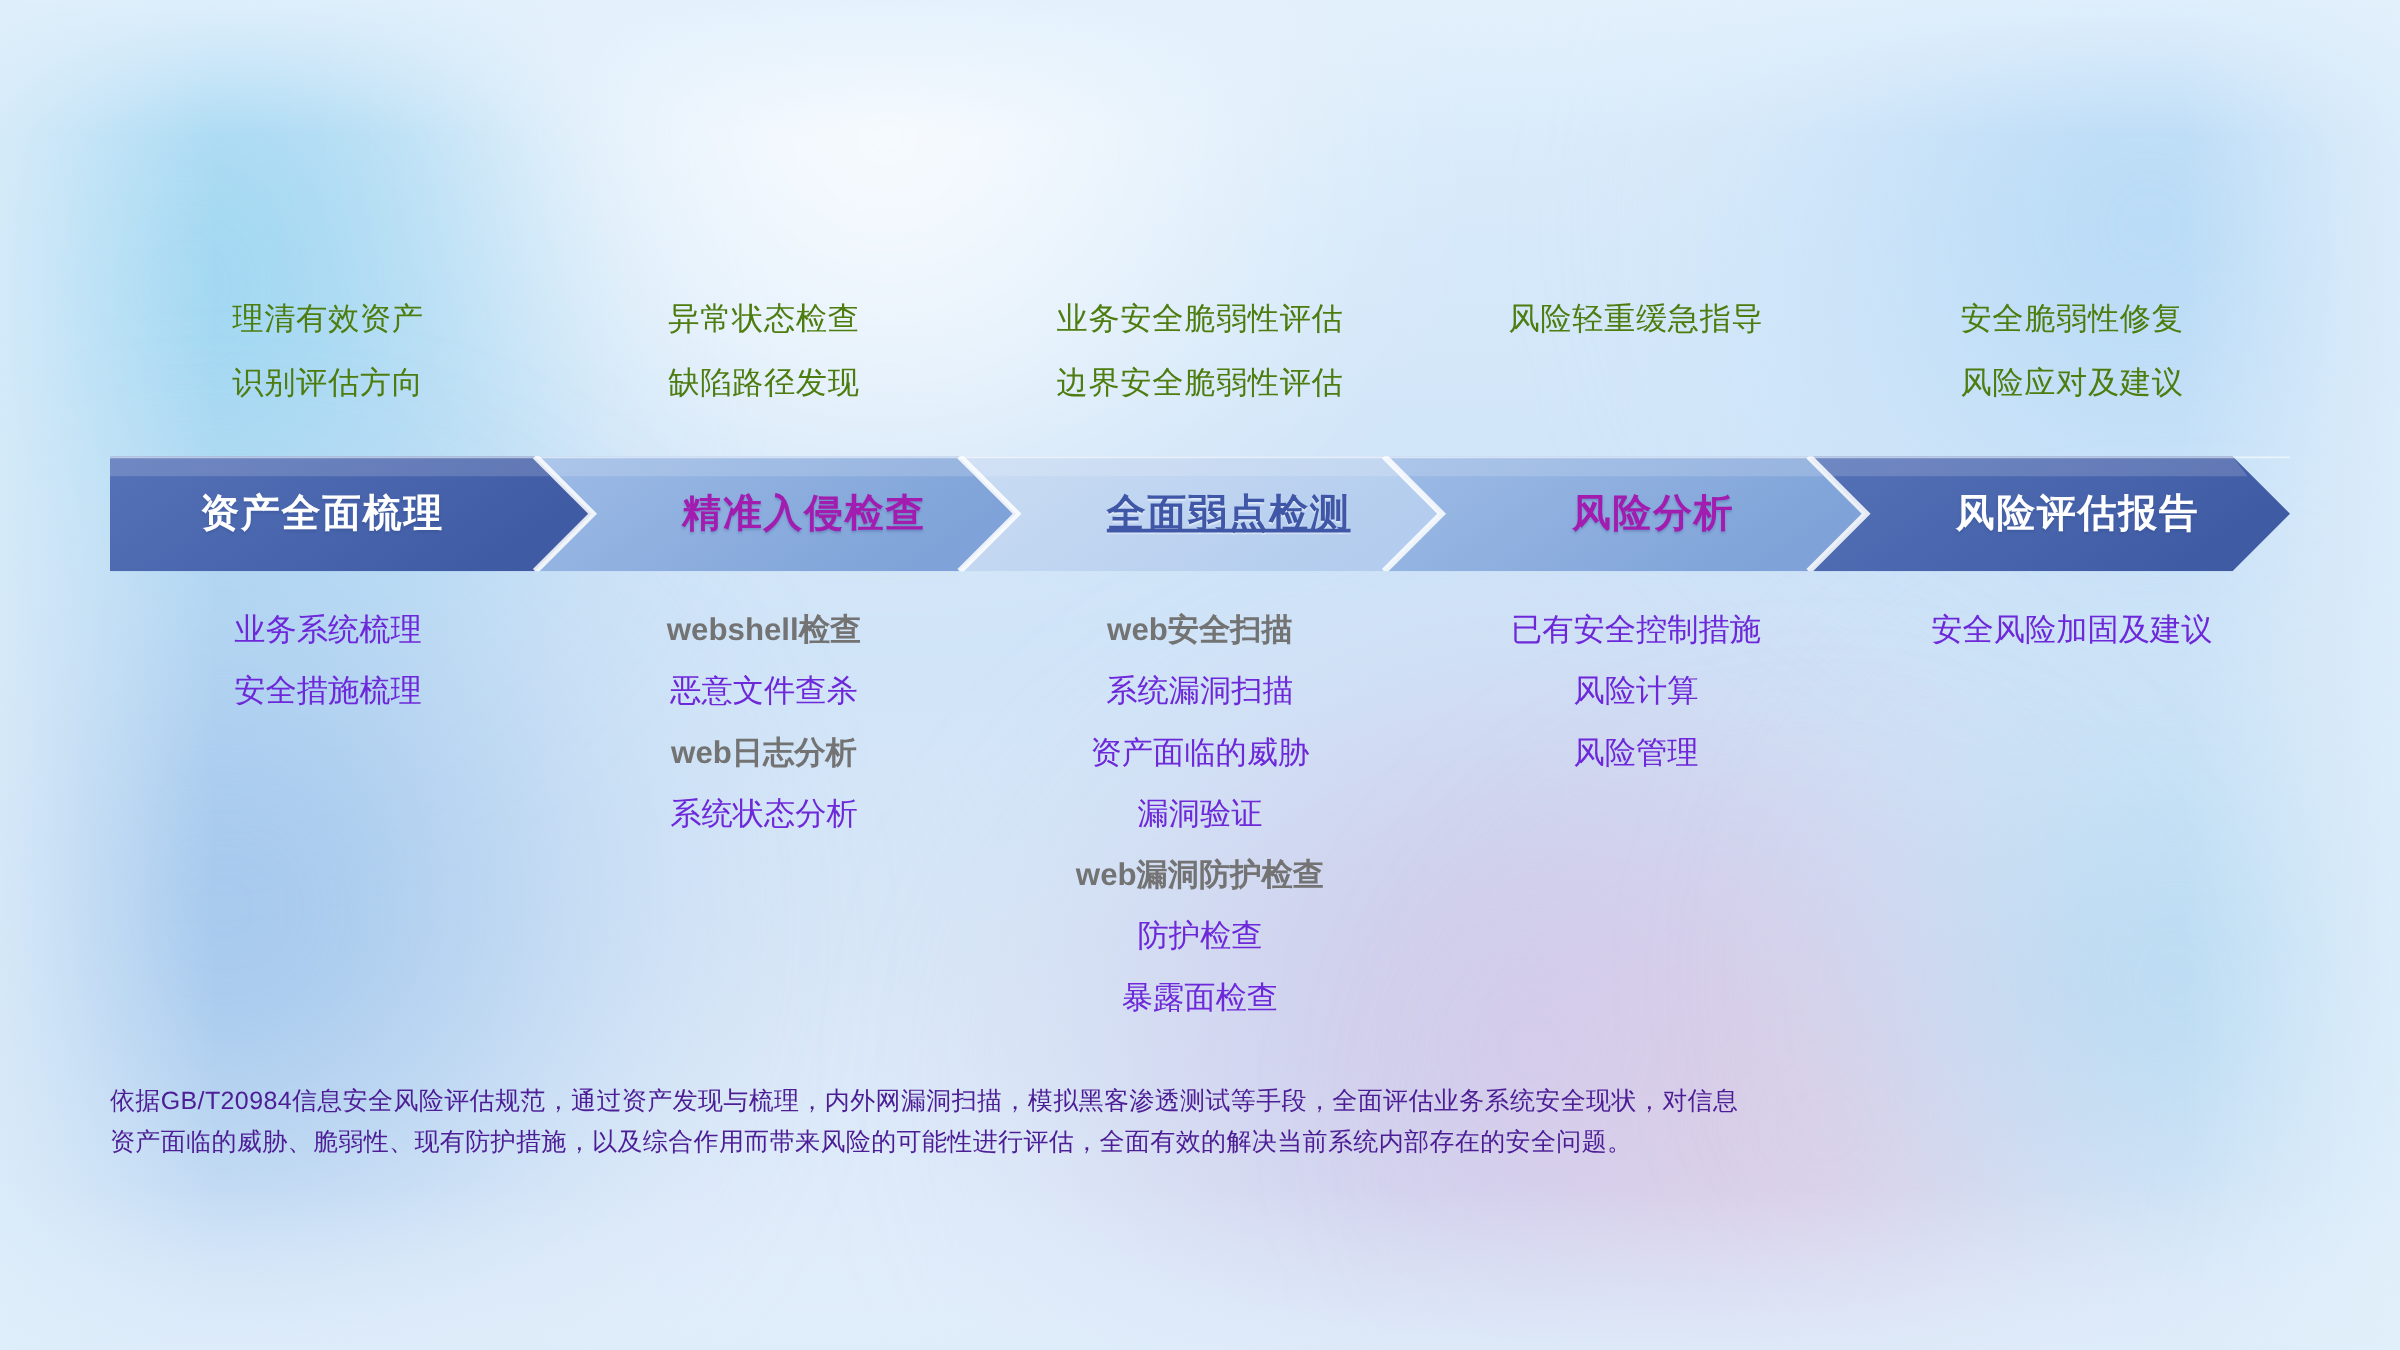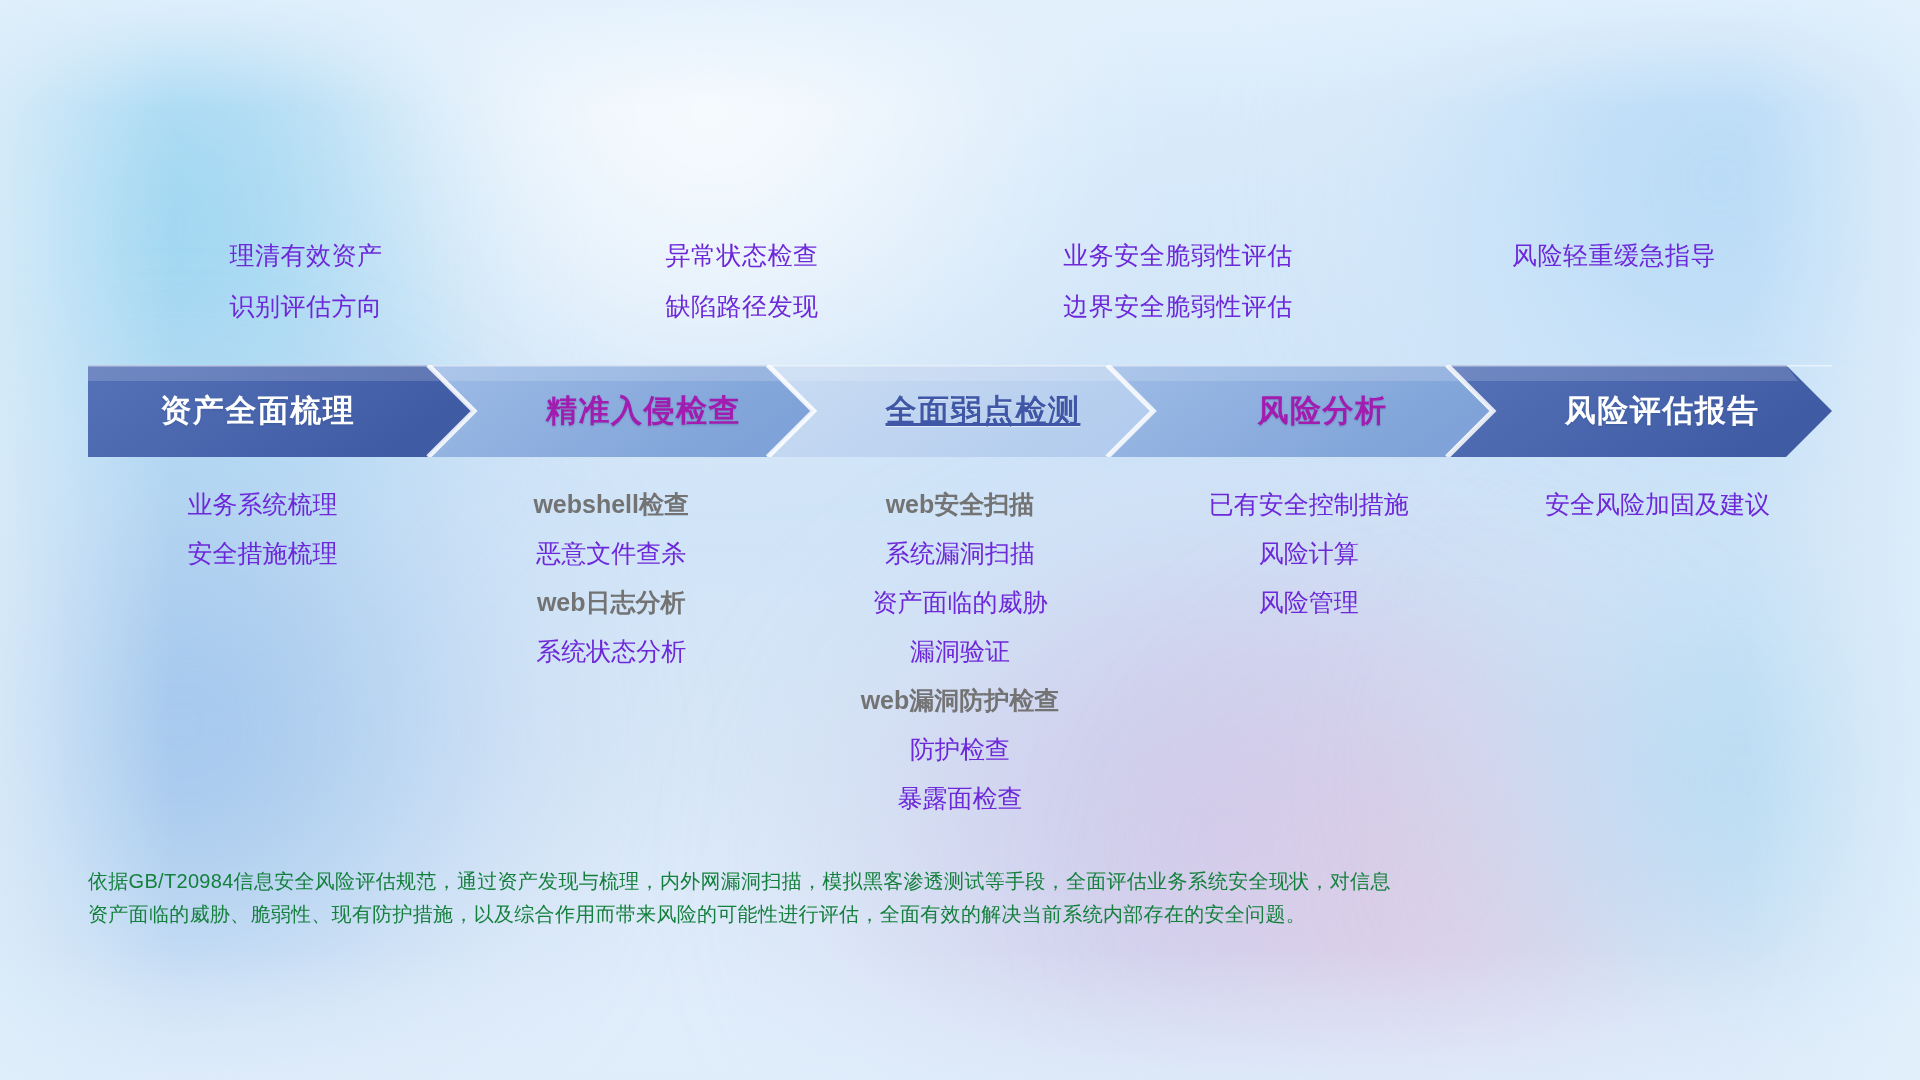--- a/index.html
+++ b/index.html
@@ -69,7 +69,7 @@
   
   #top-row{top:230px;}
   .cap{
-    color:#6d28d9;font-size:25px;line-height:51px;letter-spacing:.5px;
+    color:#4d7c0f;font-size:25px;line-height:51px;letter-spacing:.5px;
     white-space:nowrap;
   }
 

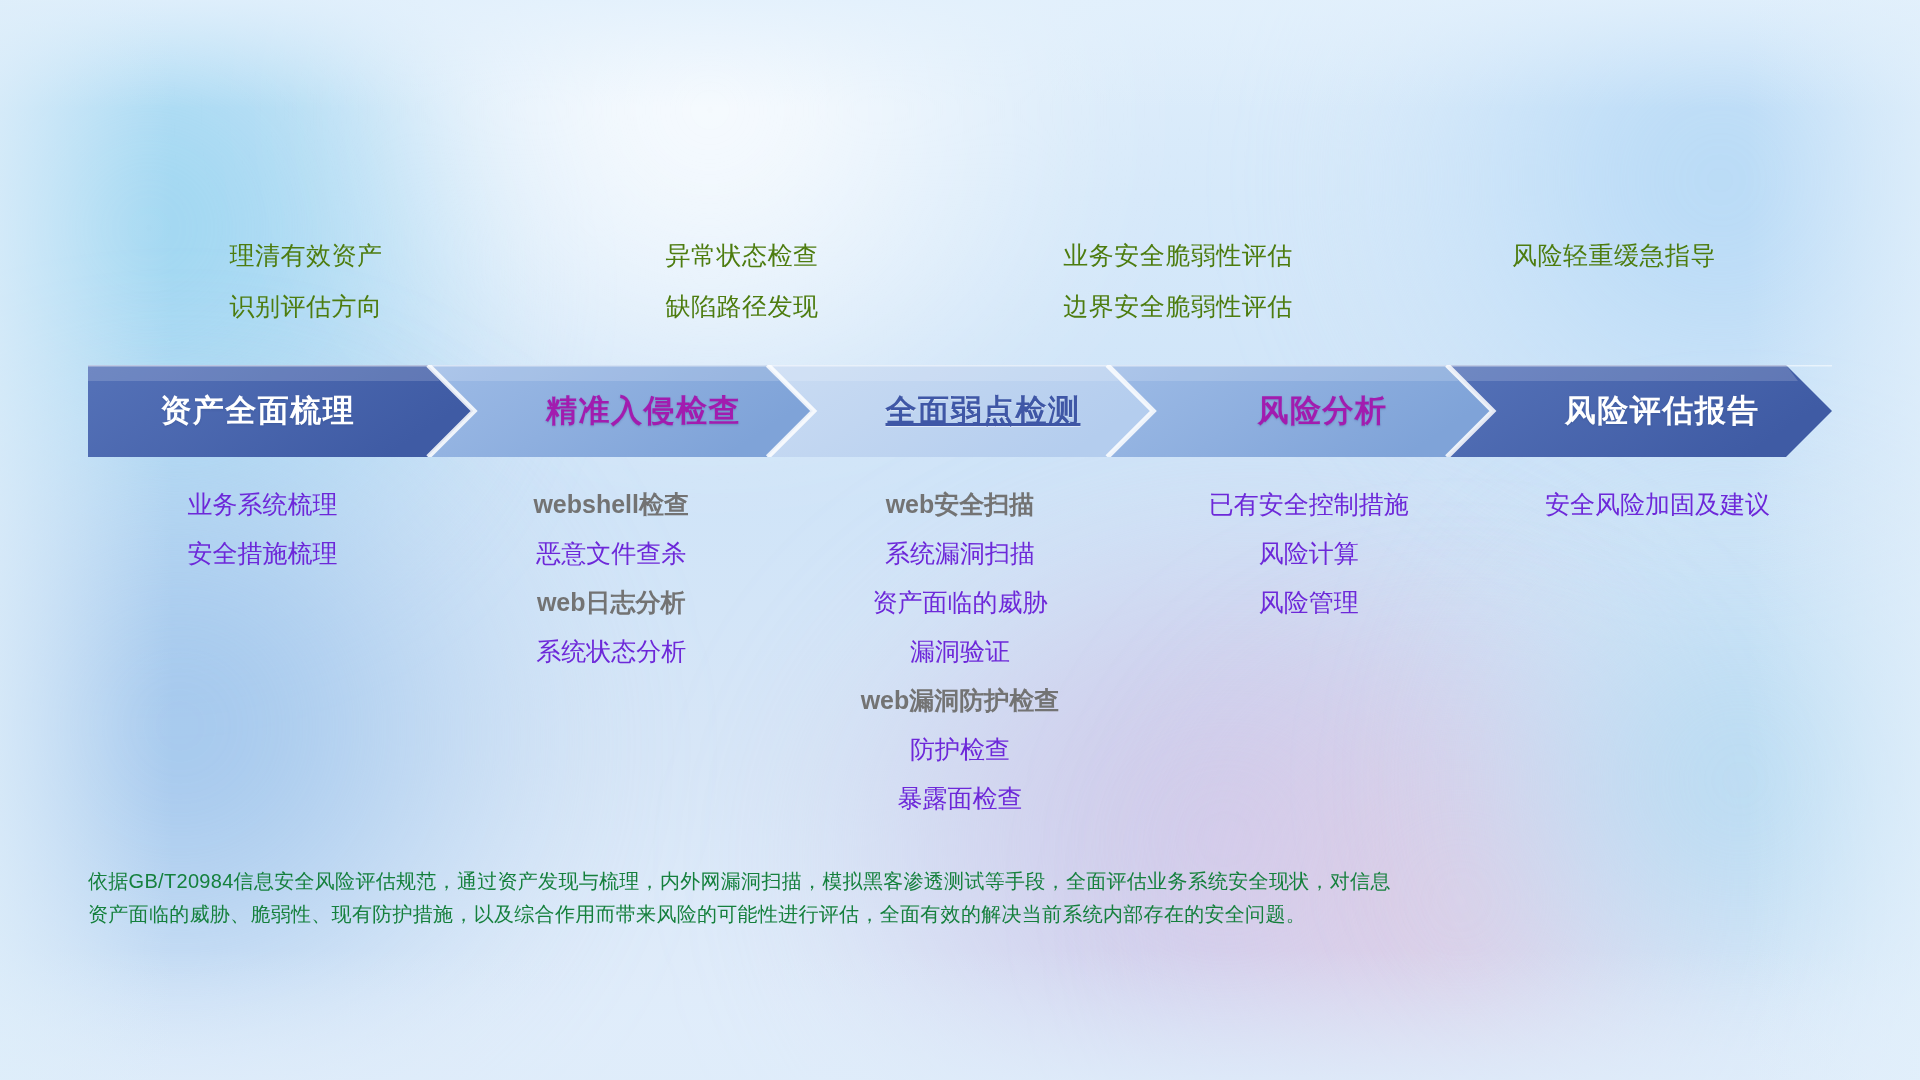--- a/index.html
+++ b/index.html
@@ -133,6 +133,10 @@
       </div>
       <div class="col">
         <div class="cap">风险轻重缓急指导</div>
+      </div>
+      <div class="col">
+        <div class="cap">安全脆弱性修复</div>
+        <div class="cap">风险应对及建议</div>
       </div>
     </div>
 

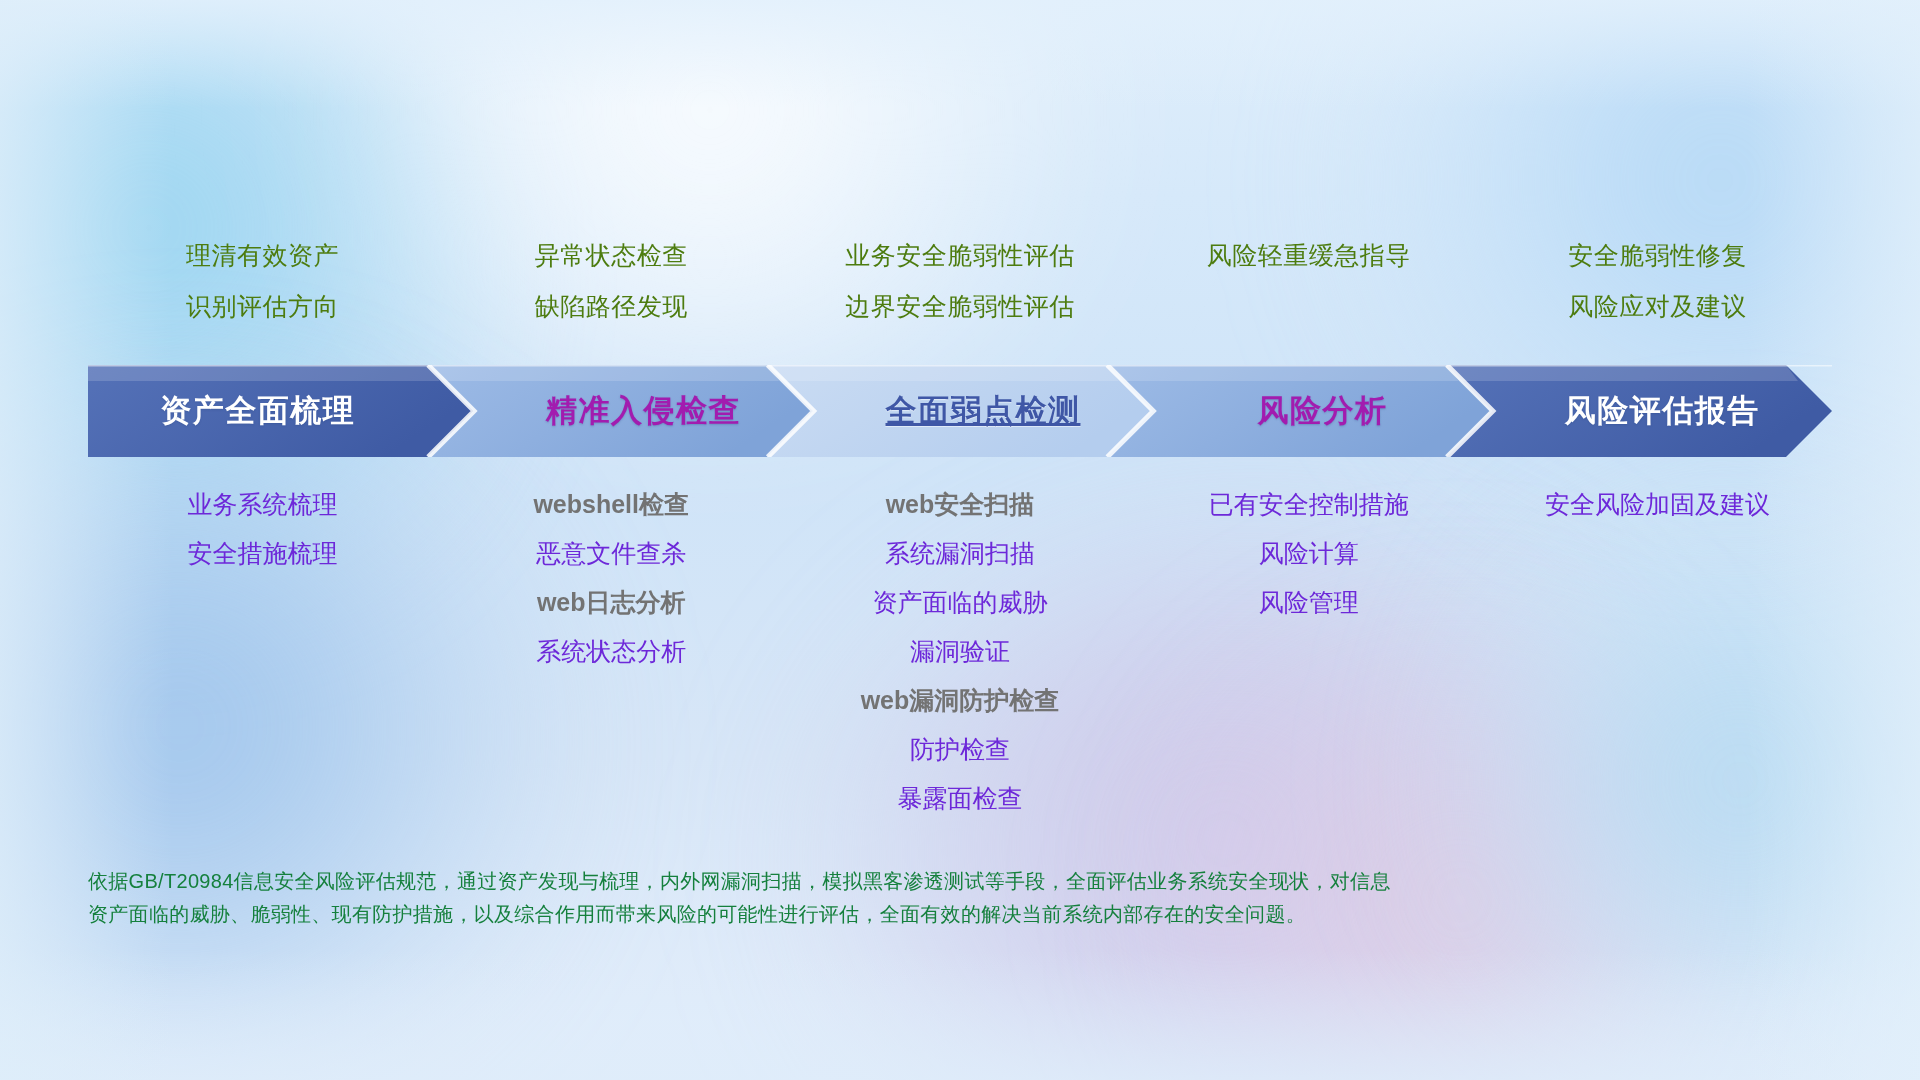--- a/index.html
+++ b/index.html
@@ -97,7 +97,7 @@
   
   #footer{
     position:absolute;left:88px;top:865px;width:1560px;
-    color:#15803d;font-size:20px;line-height:33px;letter-spacing:.3px;
+    color:#4c1d95;font-size:20px;line-height:33px;letter-spacing:.3px;
   }
   #footer div{white-space:nowrap;}
 </style>

